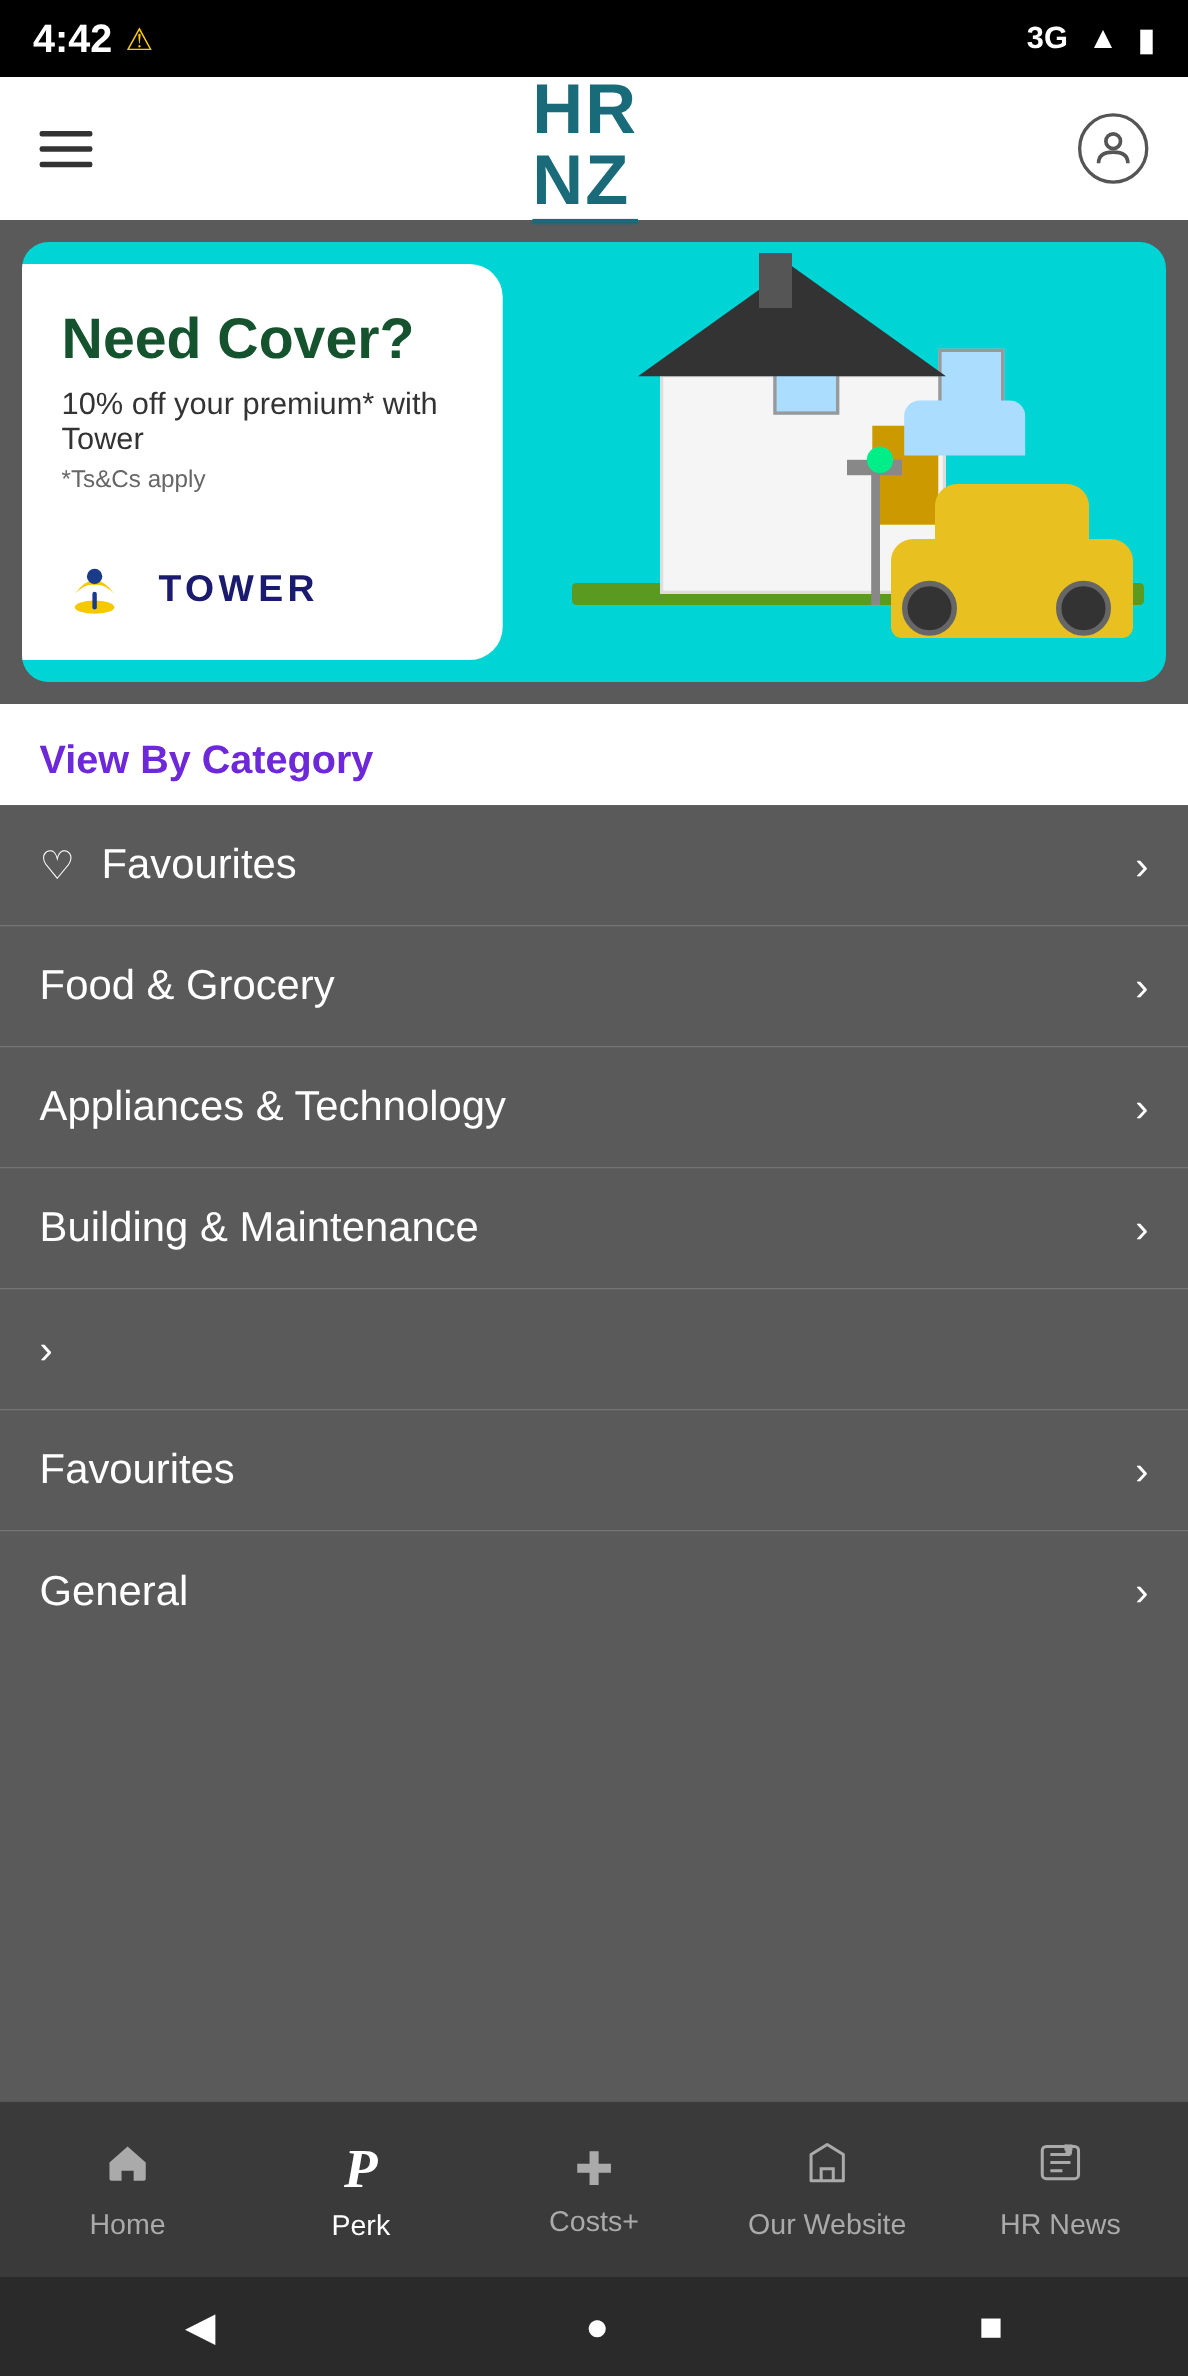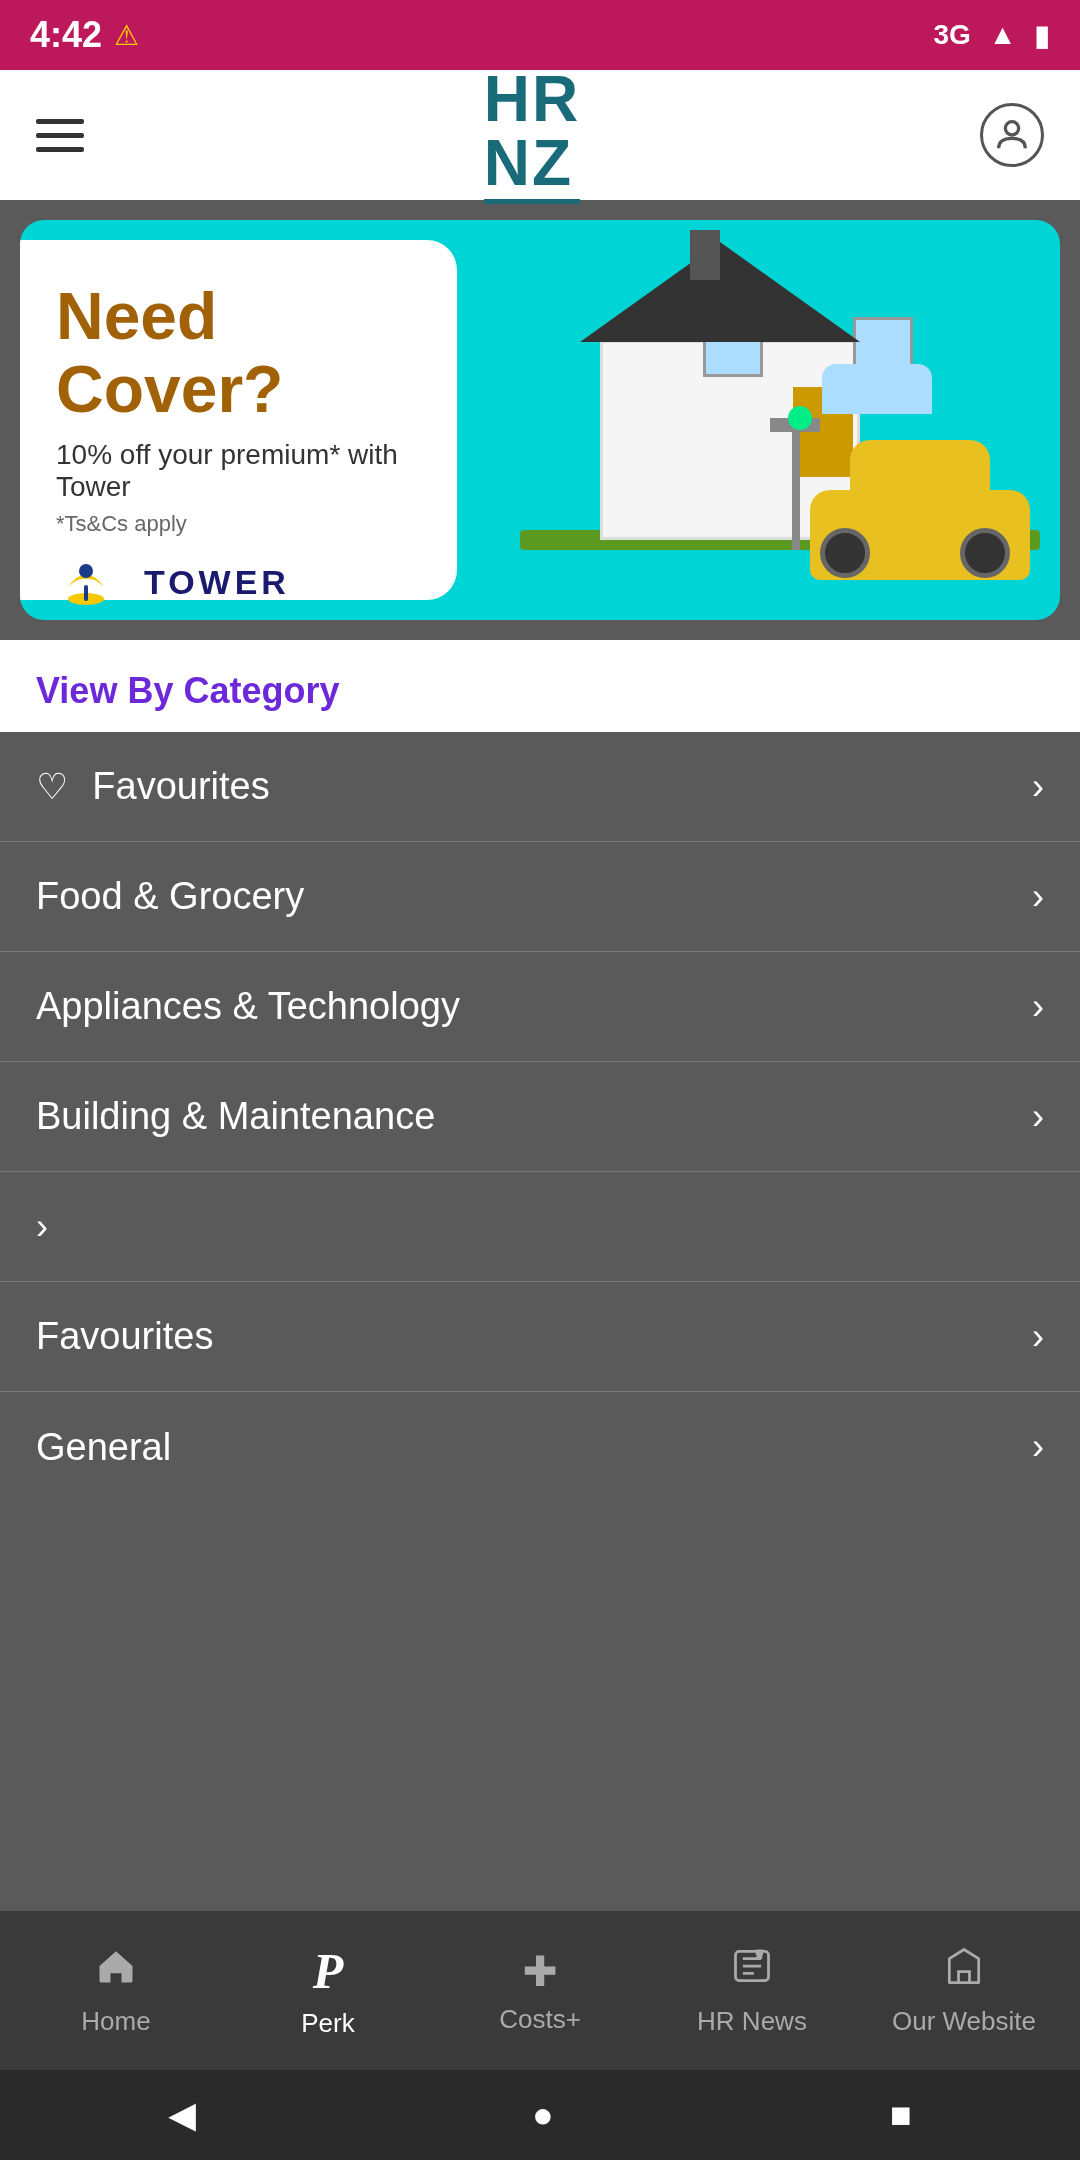--- a/index.html
+++ b/index.html
@@ -16,7 +16,7 @@
 
     
     .status-bar {
-      background: #be185d;
+      background: #000000;
       height: 70px;
       display: flex;
       align-items: center;

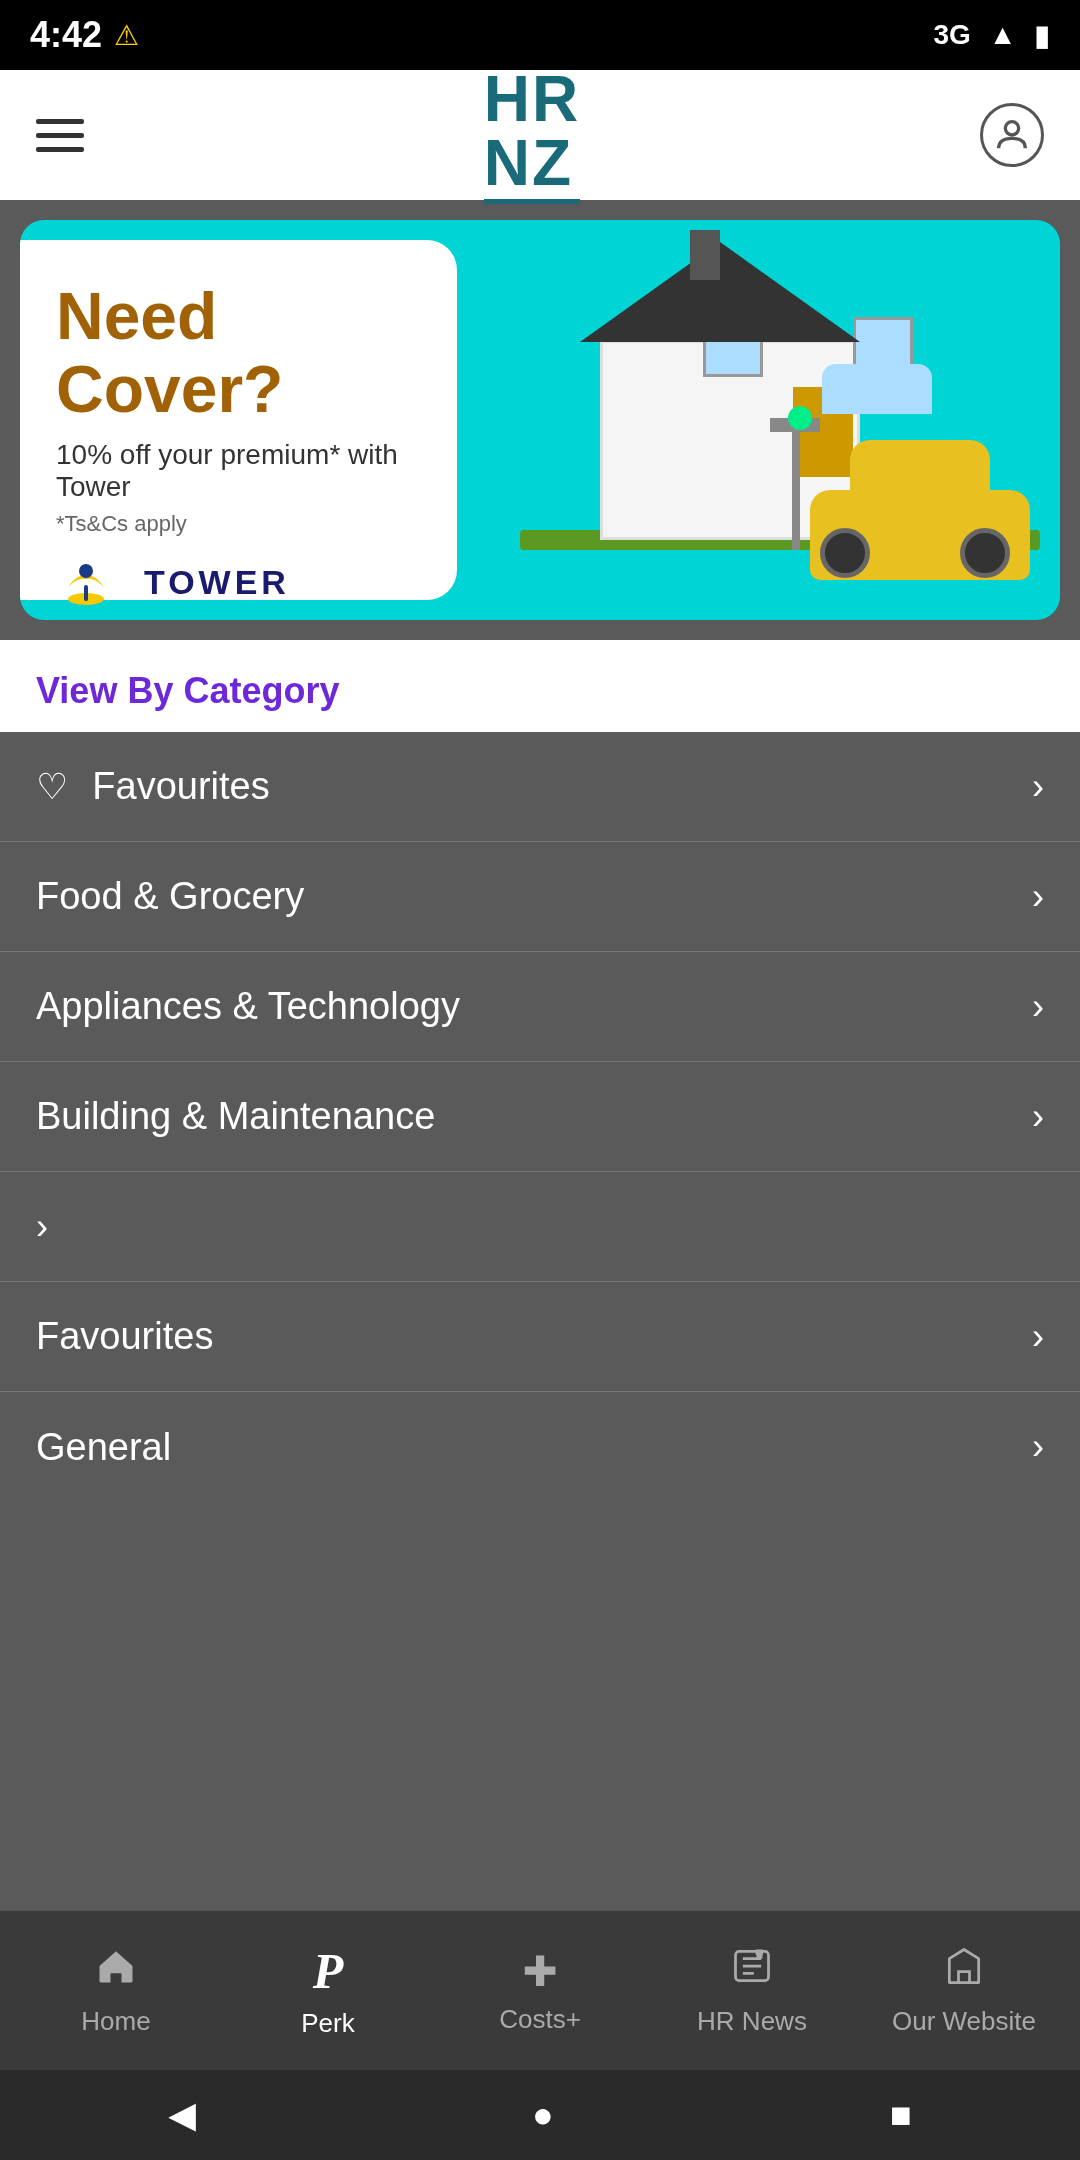--- a/index.html
+++ b/index.html
@@ -123,9 +123,9 @@
       margin: 20px 0;
     }
     .banner-title {
-      font-size: 66px;
+      font-size: 52px;
       font-weight: 900;
-      color: #a16207;
+      color: #14532d;
       line-height: 1.1;
     }
     .banner-subtitle {

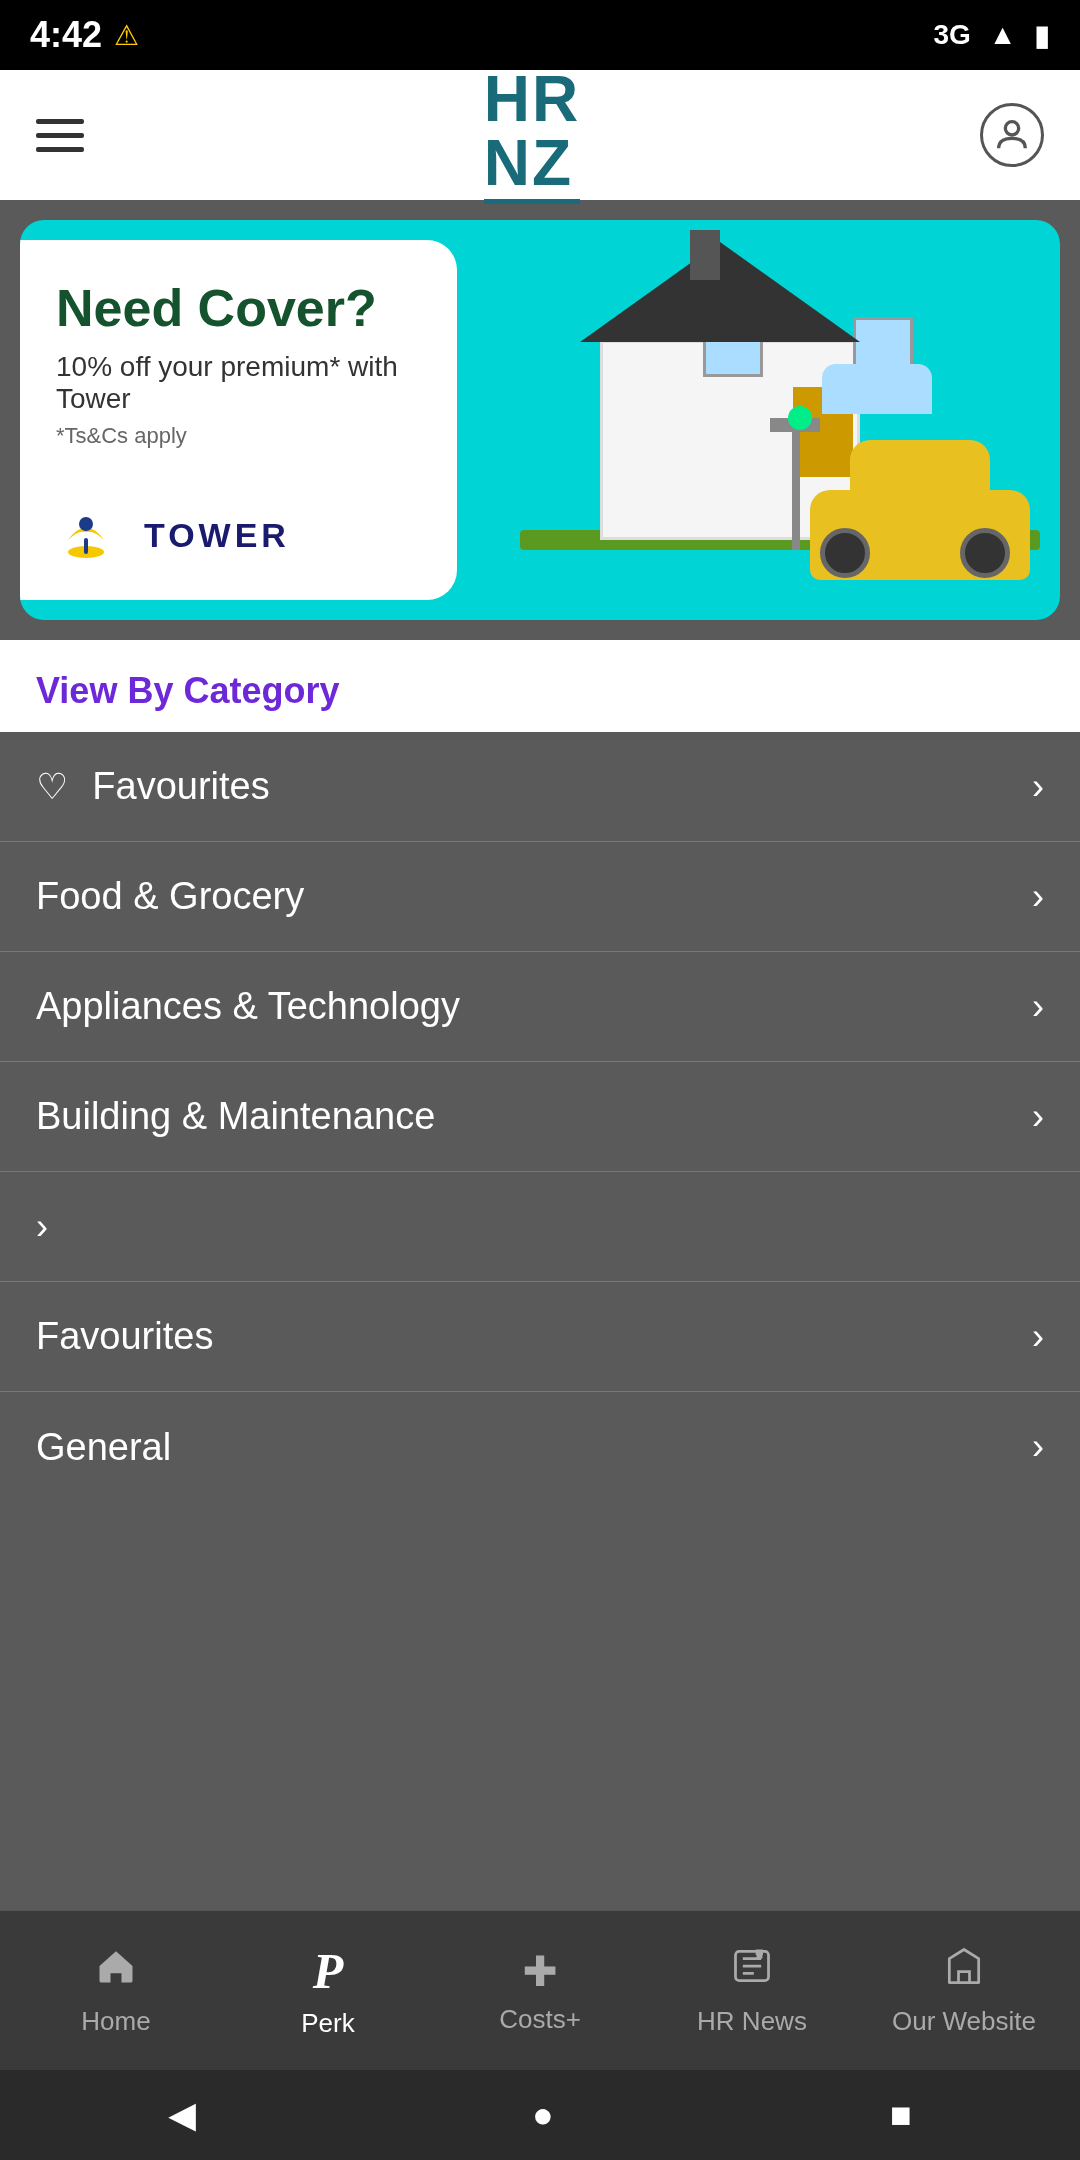--- a/index.html
+++ b/index.html
@@ -563,6 +563,15 @@
   <div class="nav-item">
     <span class="nav-icon" style="color:#aaa; font-size:42px;">✚</span>
     <span class="nav-label">Costs+</span>
+  </div>
+  <div class="nav-item">
+    <span class="nav-icon">
+      <svg width="44" height="44" viewBox="0 0 24 24" fill="none" stroke="#aaa" stroke-width="1.5">
+        <path d="M12 3L4 8v13h16V8L12 3z" stroke-linejoin="round"></path>
+        <path d="M9 21v-6h6v6"></path>
+      </svg>
+    </span>
+    <span class="nav-label">Our Website</span>
   </div>
   <div class="nav-item">
     <span class="nav-icon">
@@ -575,15 +584,6 @@
     </span>
     <span class="nav-label">HR News</span>
   </div>
-  <div class="nav-item">
-    <span class="nav-icon">
-      <svg width="44" height="44" viewBox="0 0 24 24" fill="none" stroke="#aaa" stroke-width="1.5">
-        <path d="M12 3L4 8v13h16V8L12 3z" stroke-linejoin="round"></path>
-        <path d="M9 21v-6h6v6"></path>
-      </svg>
-    </span>
-    <span class="nav-label">Our Website</span>
-  </div>
 </div>
 
 <div class="android-nav">

